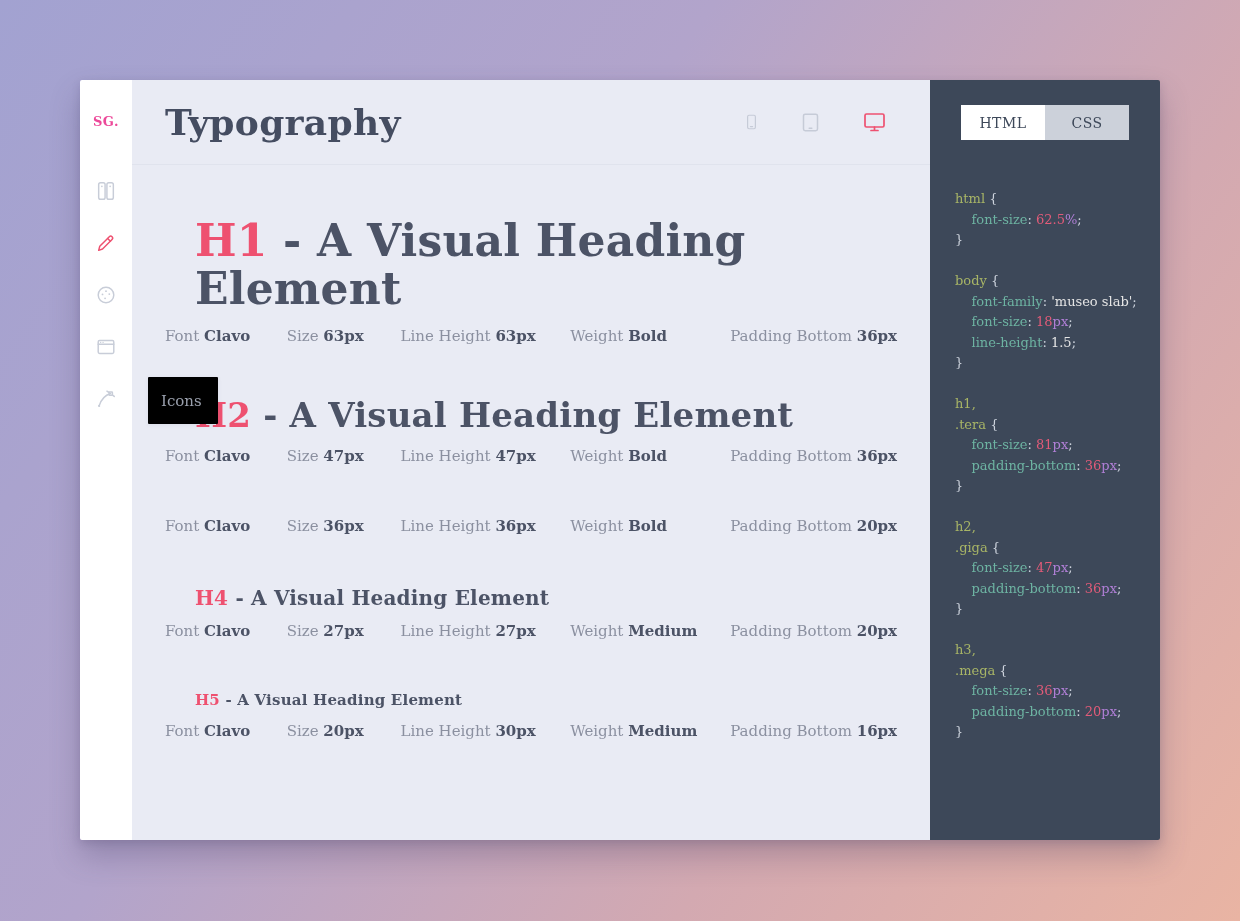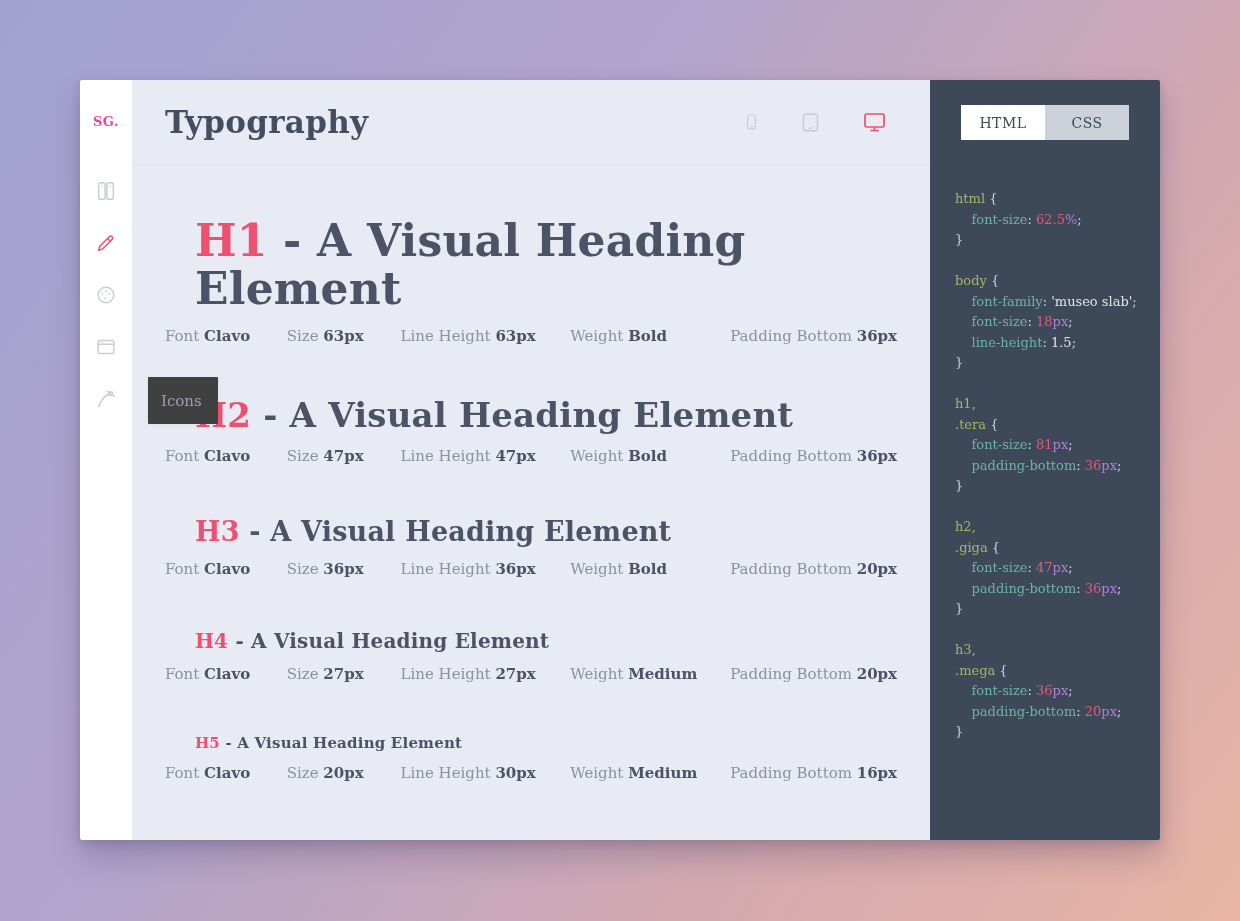--- a/index.html
+++ b/index.html
@@ -34,7 +34,7 @@
     height:85px; display:flex; align-items:center; padding:0 30px 0 33px;
     border-bottom:1px solid #e0e3ed; flex-shrink:0;
   }
-  .page-title { font-size:31px; font-weight:bold; color:#454d61; letter-spacing:.3px; }
+  .page-title { font-size:36px; font-weight:bold; color:#454d61; letter-spacing:.3px; }
   .devices { margin-left:auto; display:flex; align-items:center; gap:40px; margin-right:12px; }
   .device { color:#c6cbd7; cursor:pointer; display:flex; align-items:center; }
   .device.active { color:#ee5170; }

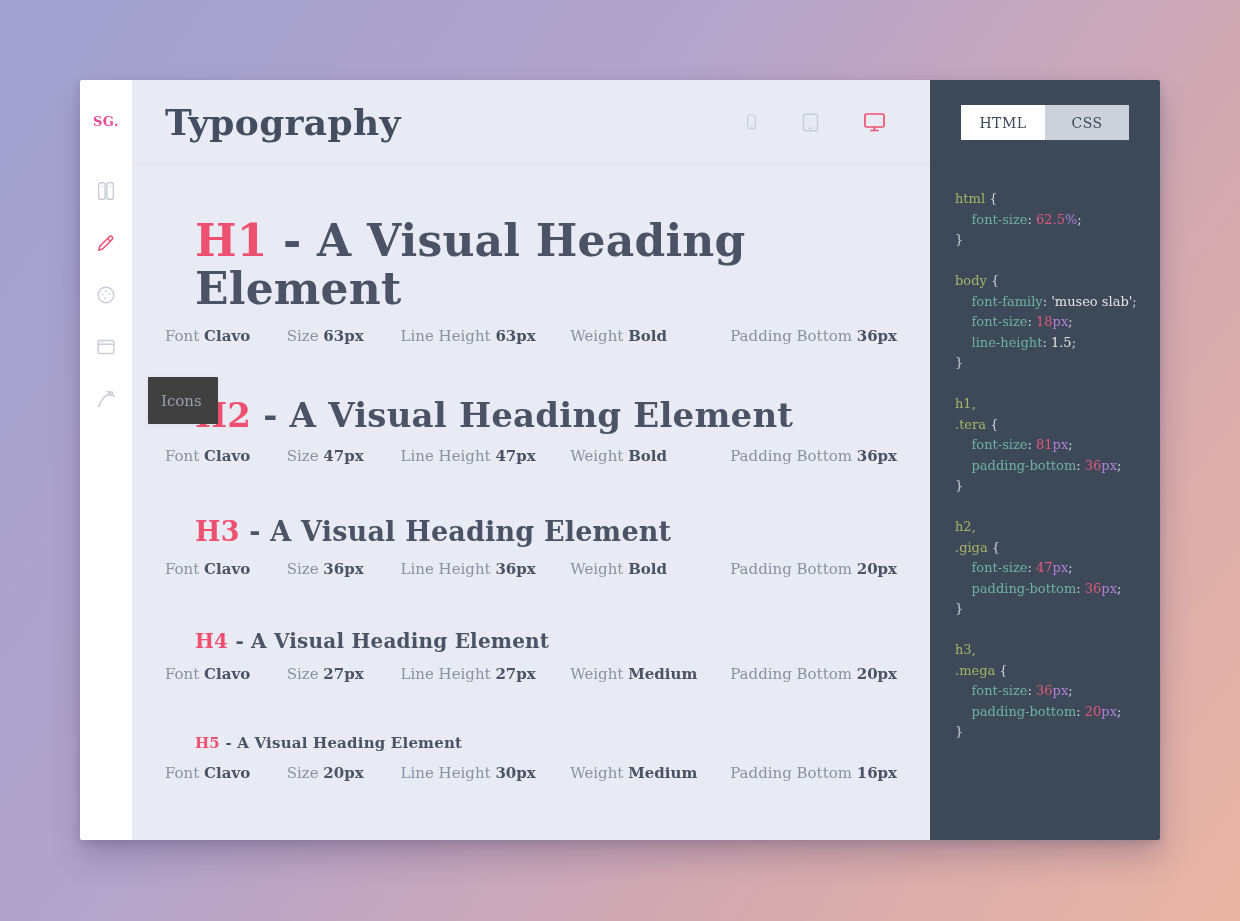--- a/index.html
+++ b/index.html
@@ -50,7 +50,7 @@
   
   .tooltip {
     position:absolute; left:68px; top:297px; width:70px; height:47px; z-index:6;
-    background:#404040; display:flex; align-items:center; padding-left:13px;
+    background:#000000; display:flex; align-items:center; padding-left:13px;
     color:#9aa0ad; font-size:15px; box-shadow:0 1px 4px rgba(60,60,100,.08); border-radius:1px;
   }
   

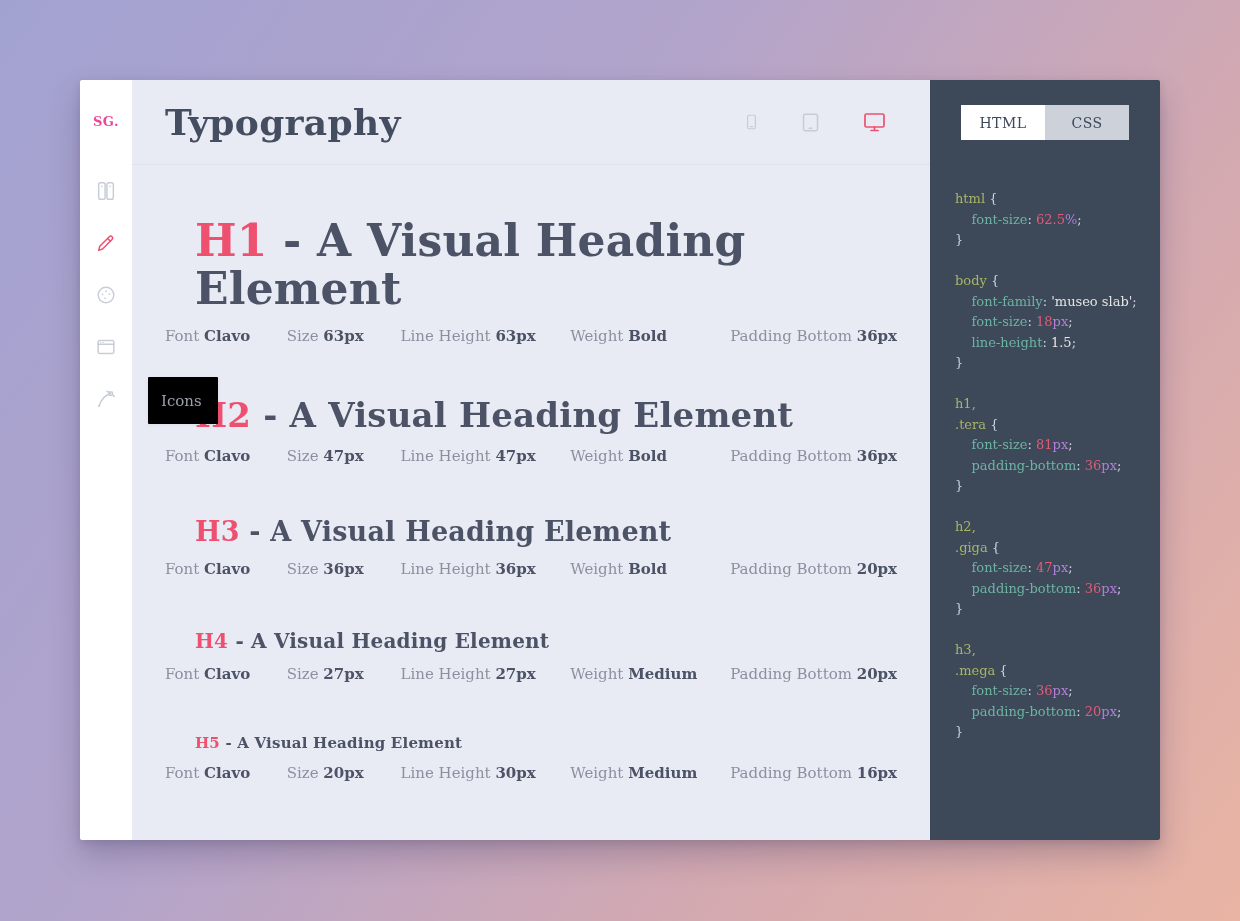--- a/index.html
+++ b/index.html
@@ -181,7 +181,6 @@
           </div>
         </section>
         <section class="specimen">
-          <div class="spec-heading" style="font-size: 27px;"><span class="spec-tag">H3</span><span> - A Visual Heading Element</span></div>
           <div class="meta-row">
             <div class="meta-item" style="width: 124px;"><span class="meta-label">Font </span><span class="meta-value">Clavo</span></div>
             <div class="meta-item" style="width: 116px;"><span class="meta-label">Size </span><span class="meta-value">36px</span></div>

